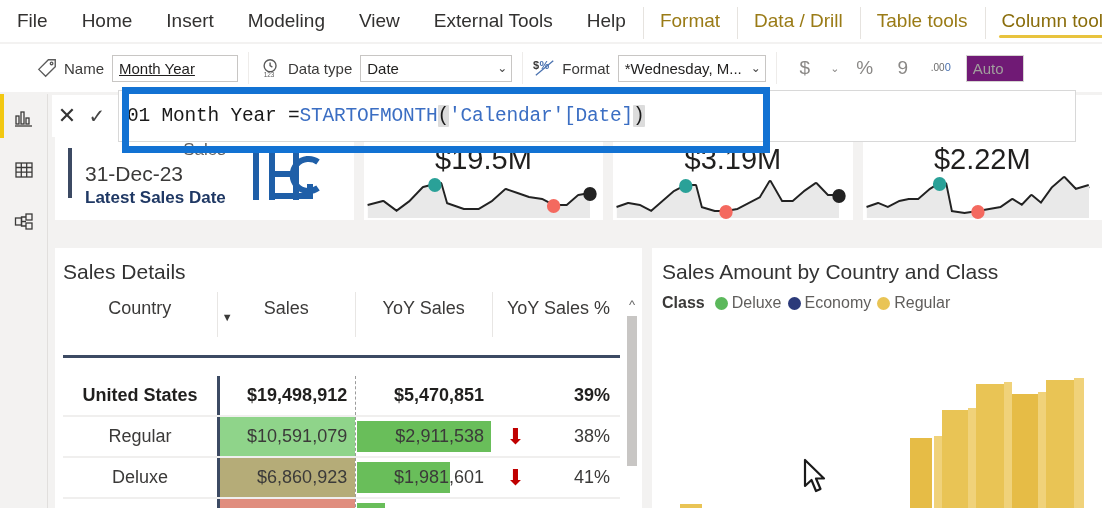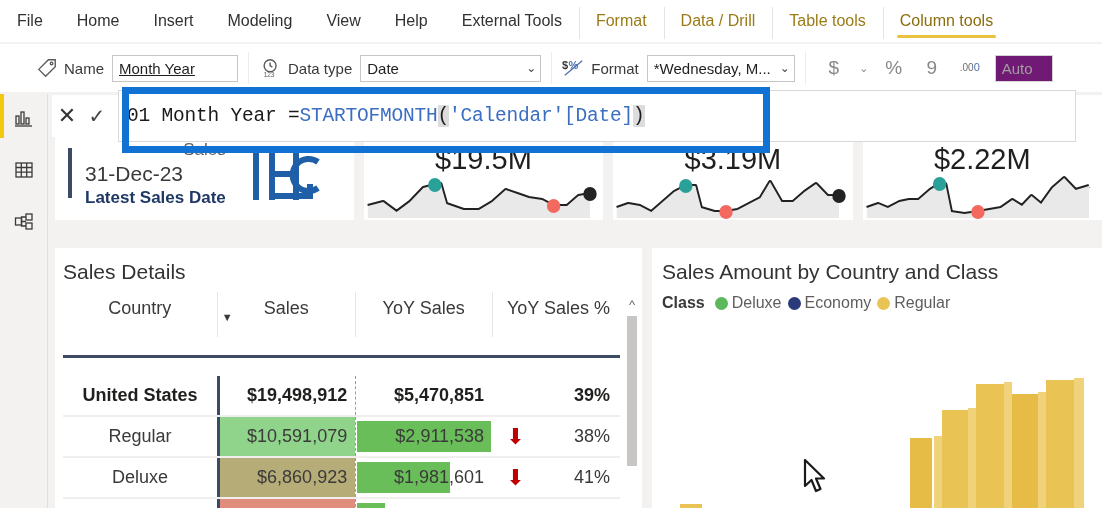--- a/index.html
+++ b/index.html
@@ -18,7 +18,7 @@
   }
   .tab {
     display: flex; align-items: center; padding: 0 17px;
-    font-size: 16px; color: #323130; white-space: nowrap;
+    font-size: 19px; color: #323130; white-space: nowrap;
     position: relative; cursor: default;
   }
   .tab.ctx { color: #9a7b16; }

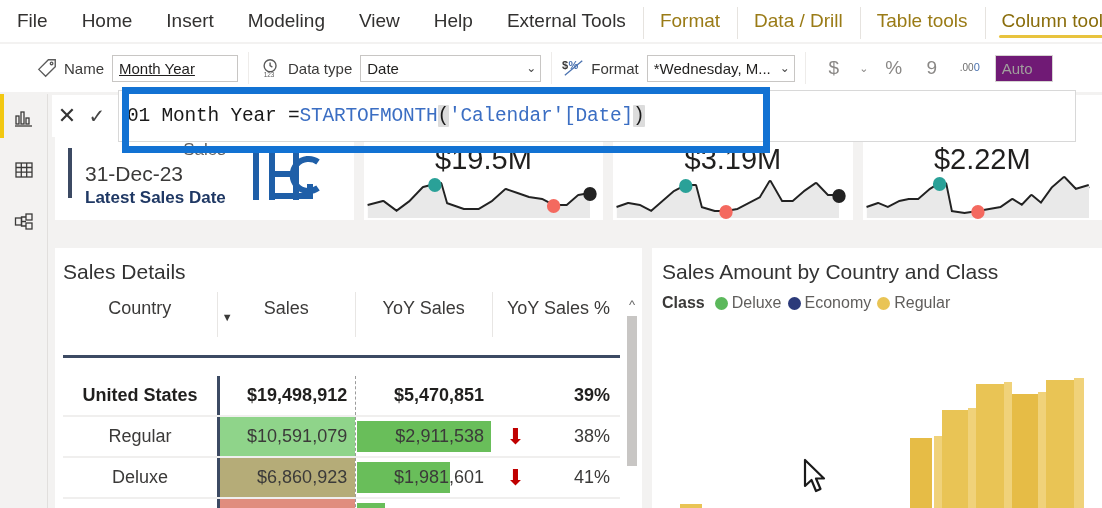--- a/index.html
+++ b/index.html
@@ -232,10 +232,10 @@
         <span>View</span>
       </div>
     <div class="tab">
+        <span>External Tools</span>
+      </div>
+    <div class="tab">
         <span>Help</span>
-      </div>
-    <div class="tab">
-        <span>External Tools</span>
       </div>
     <div class="tab ctx ctx-sep">
         <span>Format</span>

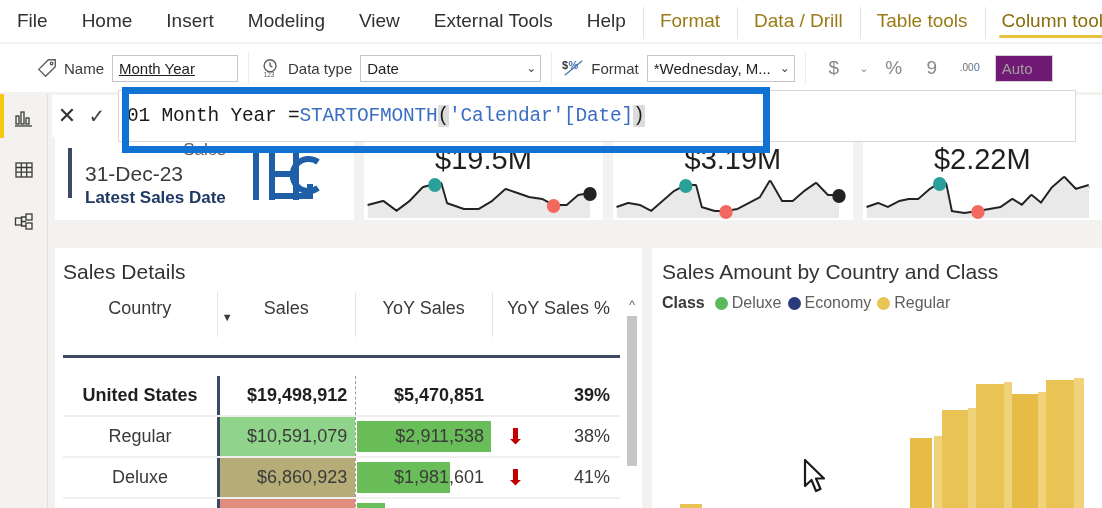--- a/index.html
+++ b/index.html
@@ -60,7 +60,7 @@
     display: flex; align-items: center; justify-content: space-between;
     white-space: nowrap; overflow: hidden;
   }
-  .rb-dtype { width: 181px; text-align: right; }
+  .rb-dtype { width: 152px; text-align: right; }
   .rb-fmt { width: 148px; }
   .chev { color: #4a4a4a; font-size: 12px; margin-left: 4px; }
   .rb-btn {

